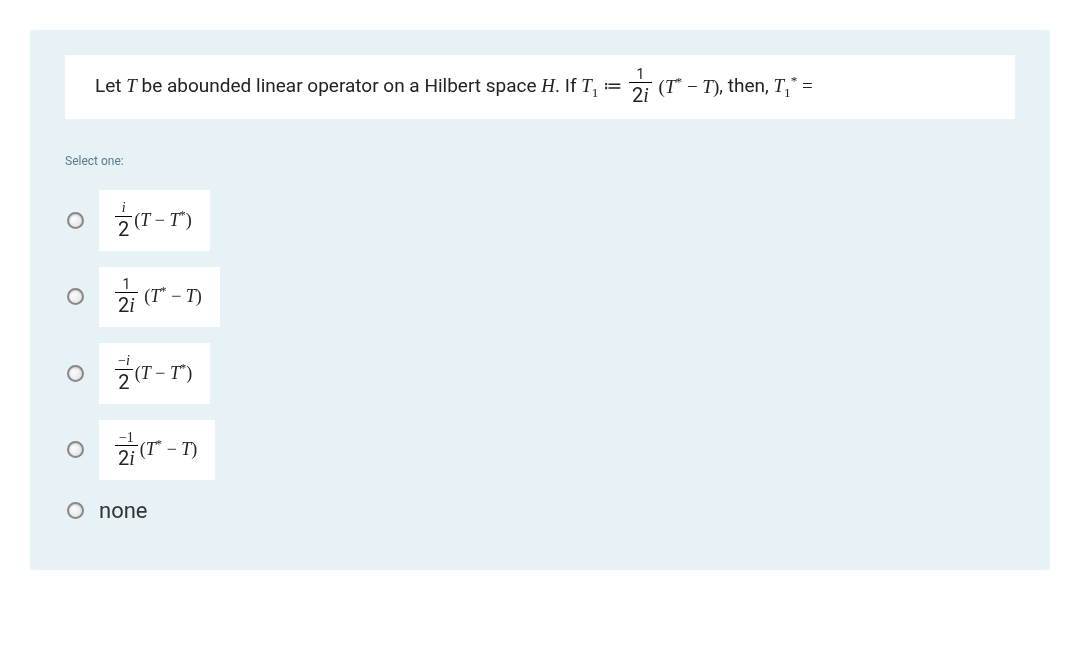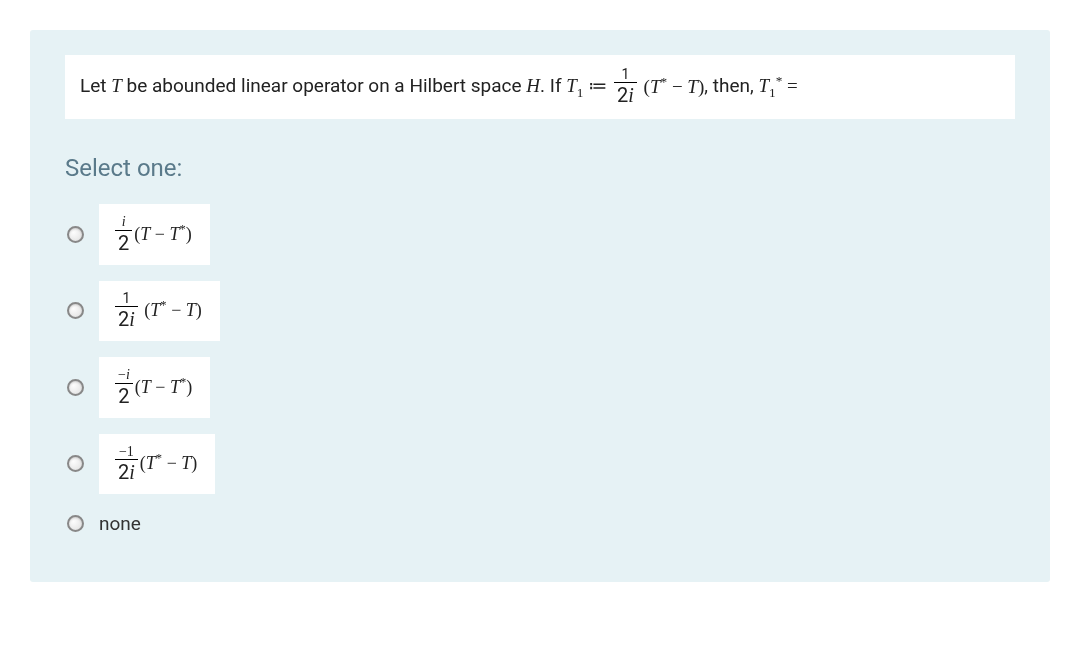--- a/index.html
+++ b/index.html
@@ -19,7 +19,7 @@
     }
     .question-text {
       background: #ffffff;
-      padding: 12px 15px;
+      padding: 12px 30px;
       font-size: 19px;
       color: #222;
       margin-bottom: 35px;

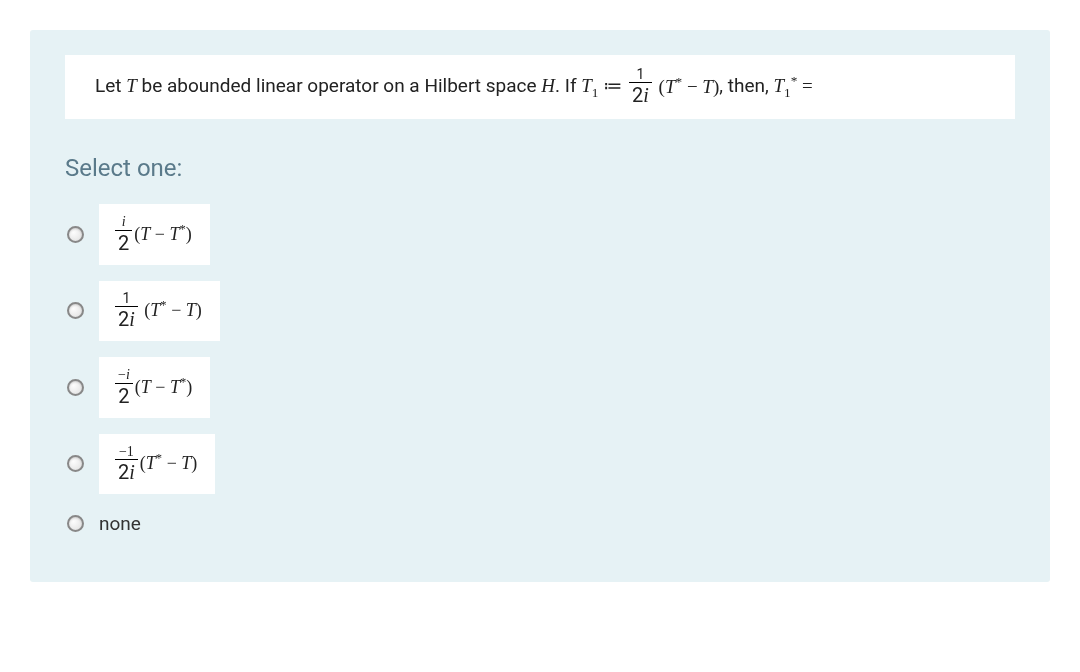--- a/index.html
+++ b/index.html
@@ -26,7 +26,7 @@
     }
     .select-label {
       color: #5a7a8a;
-      font-size: 24px;
+      font-size: 12px;
       margin-bottom: 22px;
     }
     .options {

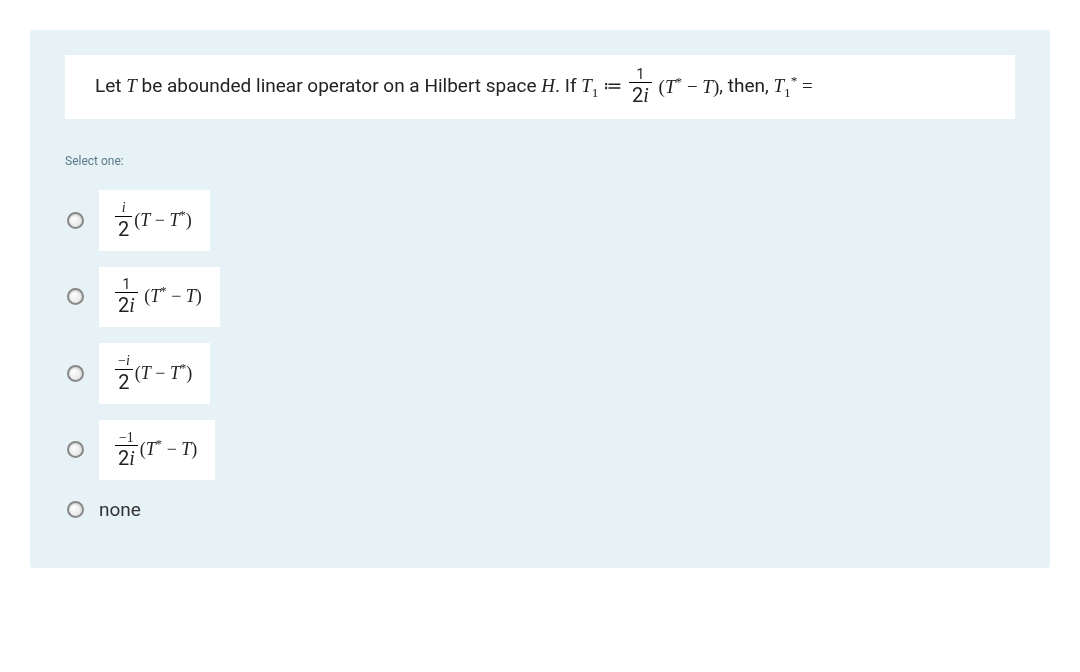--- a/index.html
+++ b/index.html
@@ -57,7 +57,7 @@
       color: #222;
     }
     .plain-option {
-      font-size: 19px;
+      font-size: 22px;
       color: #333;
       padding: 2px 0;
     }

